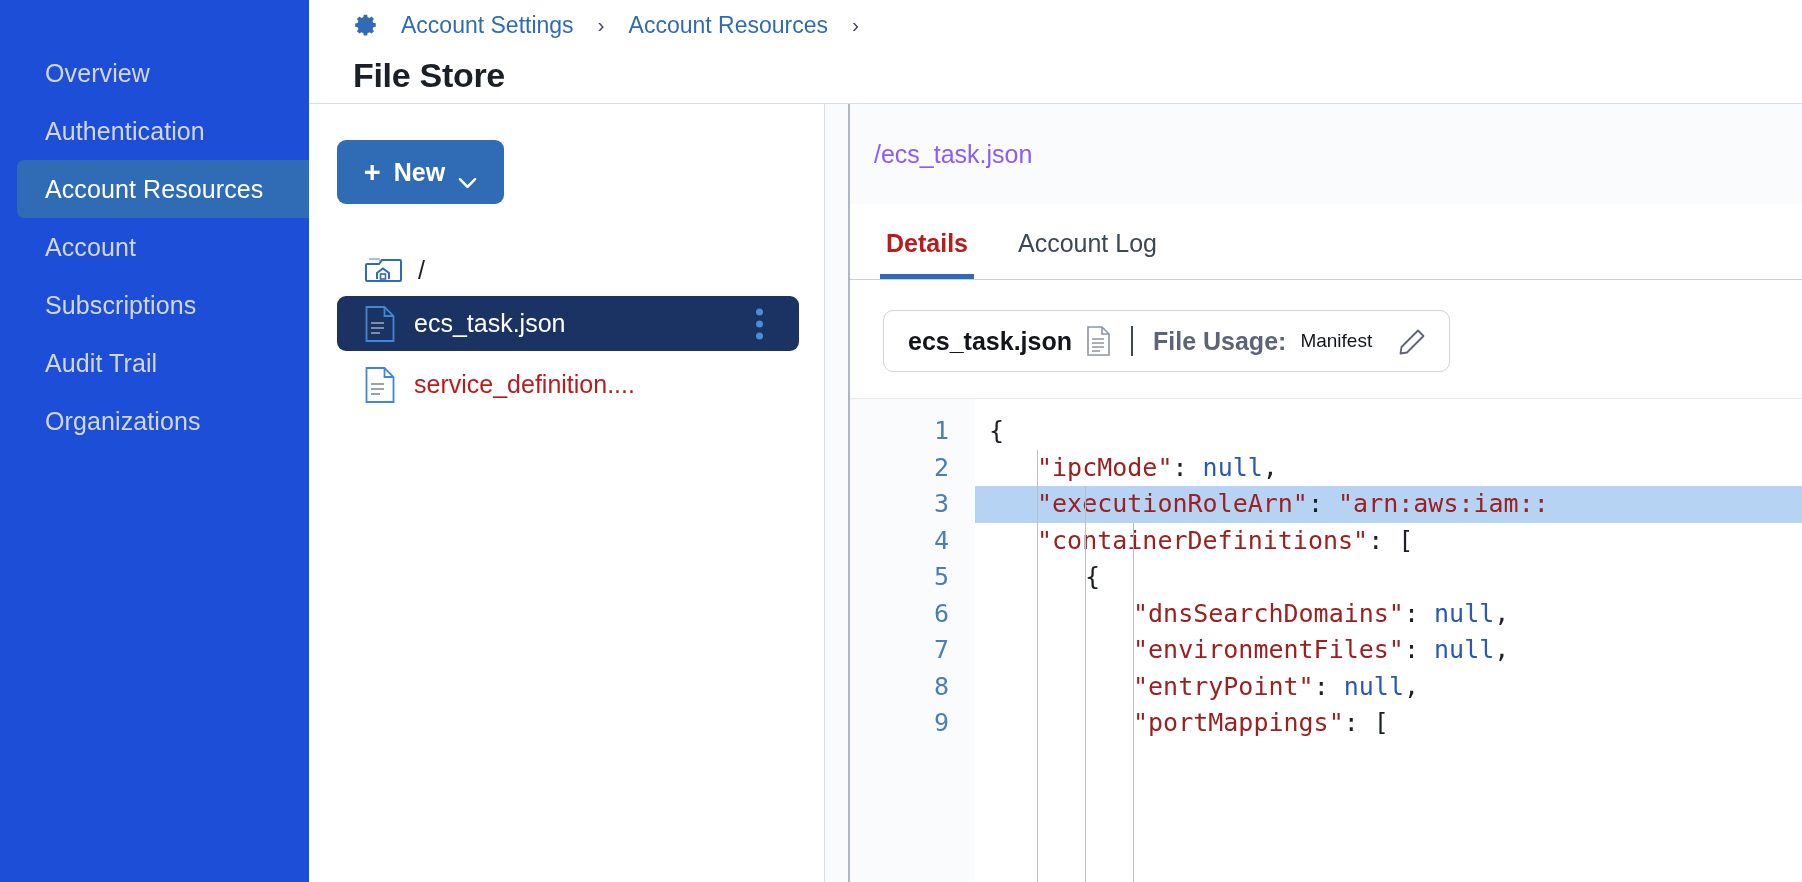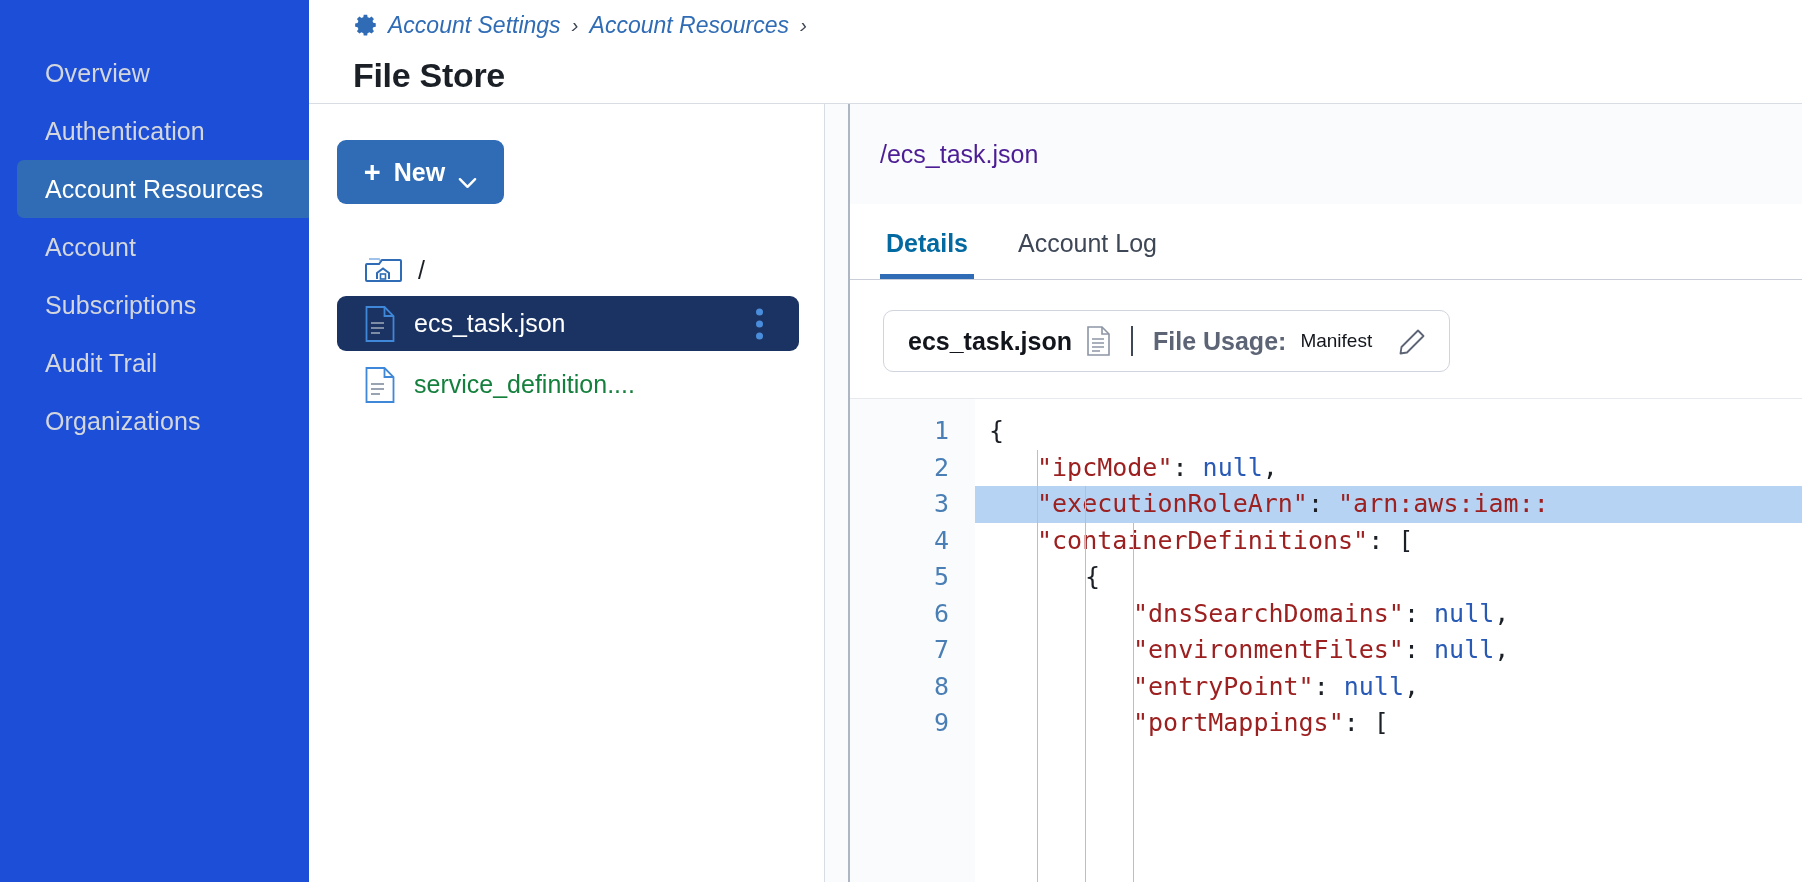--- a/index.html
+++ b/index.html
@@ -46,7 +46,7 @@
     display: flex; flex-direction: column; justify-content: center;
     background: #fff;
   }
-  .breadcrumb { display: flex; align-items: center; gap: 9px; height: 34px; font-style: italic; }
+  .breadcrumb { display: flex; align-items: center; gap: 22px; height: 34px; }
   .gear-icon { width: 26px; height: 26px; display:block; }
   .crumb-link {
     color: #2f6cb5; font-size: 23px; cursor: pointer;

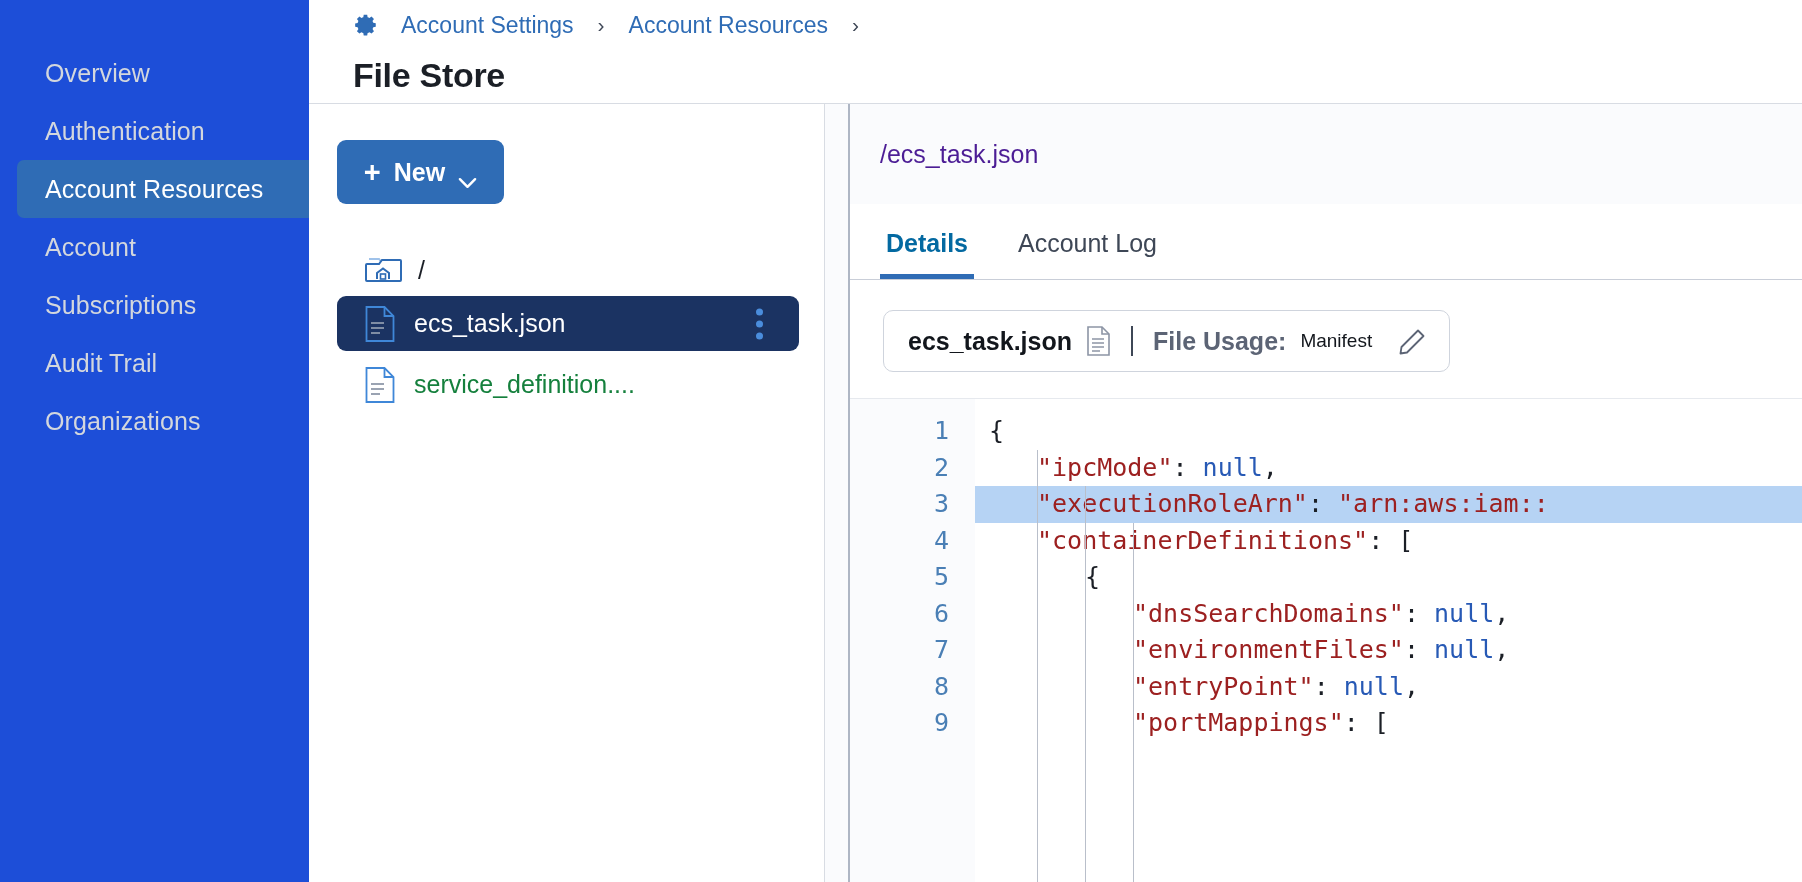--- a/index.html
+++ b/index.html
@@ -125,8 +125,8 @@
     height: 100px; min-height: 100px;
     background: #fafbfd;
     display: flex; align-items: center;
-    padding-left: 30px;
-    font-size: 25px; color: #4c1d95;
+    padding-left: 24px;
+    font-size: 25px; color: #8b5cf6;
   }
   .tabs {
     height: 76px; min-height: 76px;

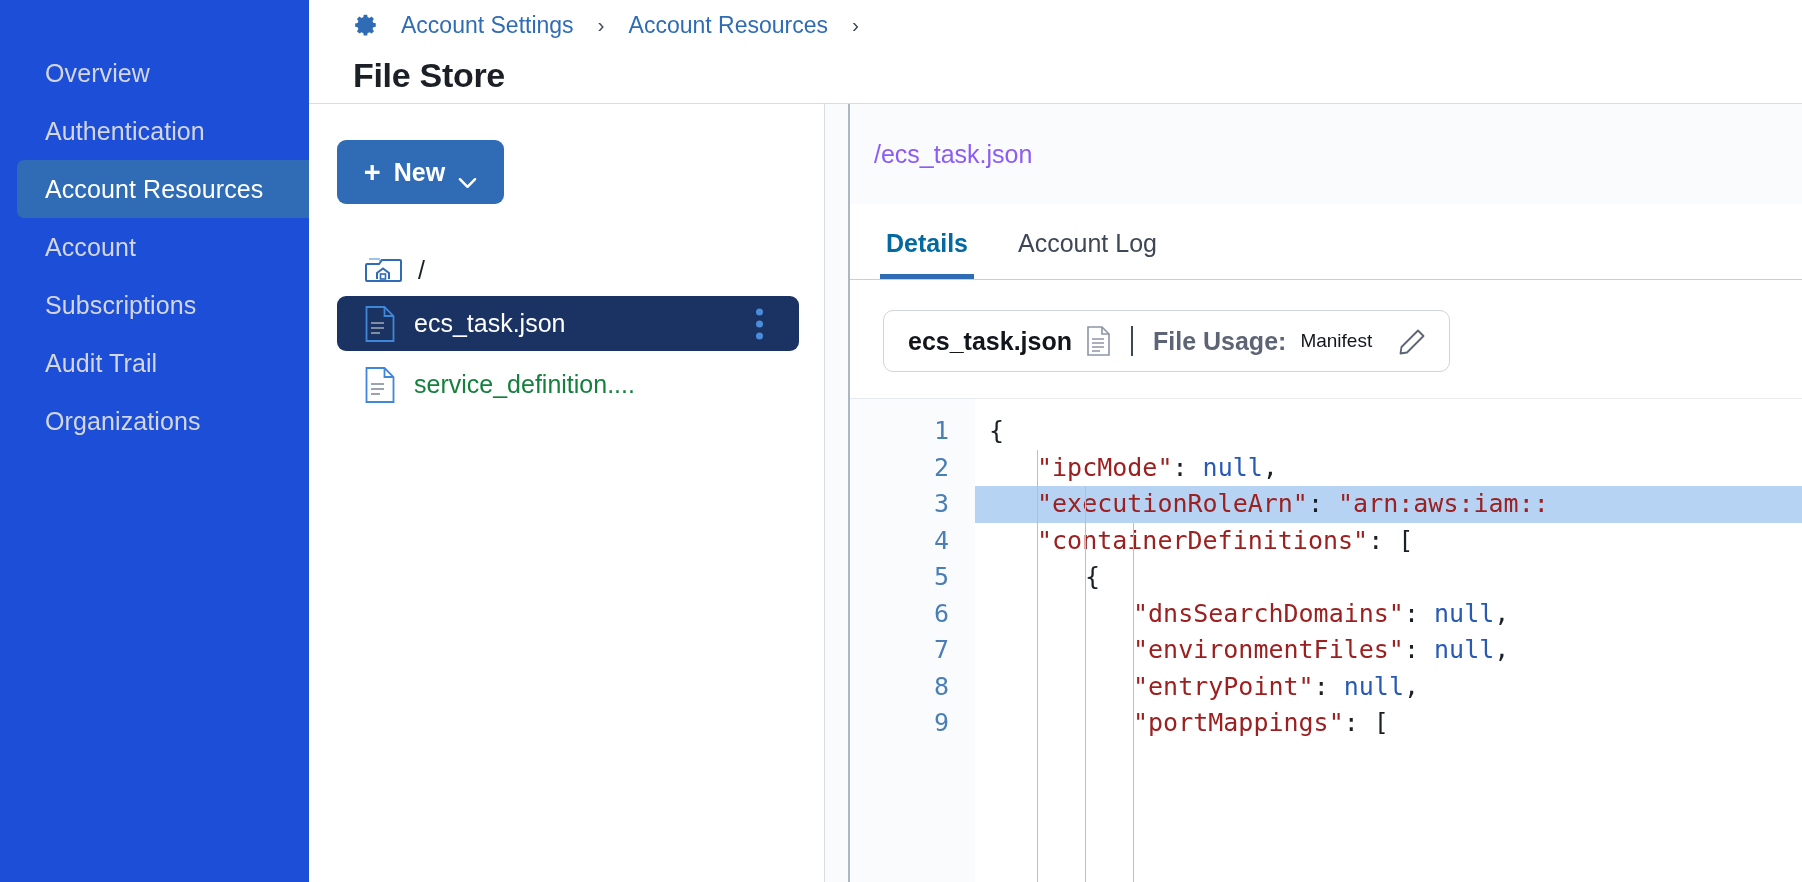--- a/index.html
+++ b/index.html
@@ -141,7 +141,7 @@
     cursor: pointer;
     border-bottom: 5px solid transparent;
   }
-  .tab.active { color: #0369a1; font-weight: bold; border-bottom-color: #2f6cb5; margin-top: 23px; }
+  .tab.active { color: #b91c1c; font-weight: bold; border-bottom-color: #2f6cb5; margin-top: 23px; }
 
   .usage-wrap { padding: 30px 0 0 33px; }
   .usage-chip {

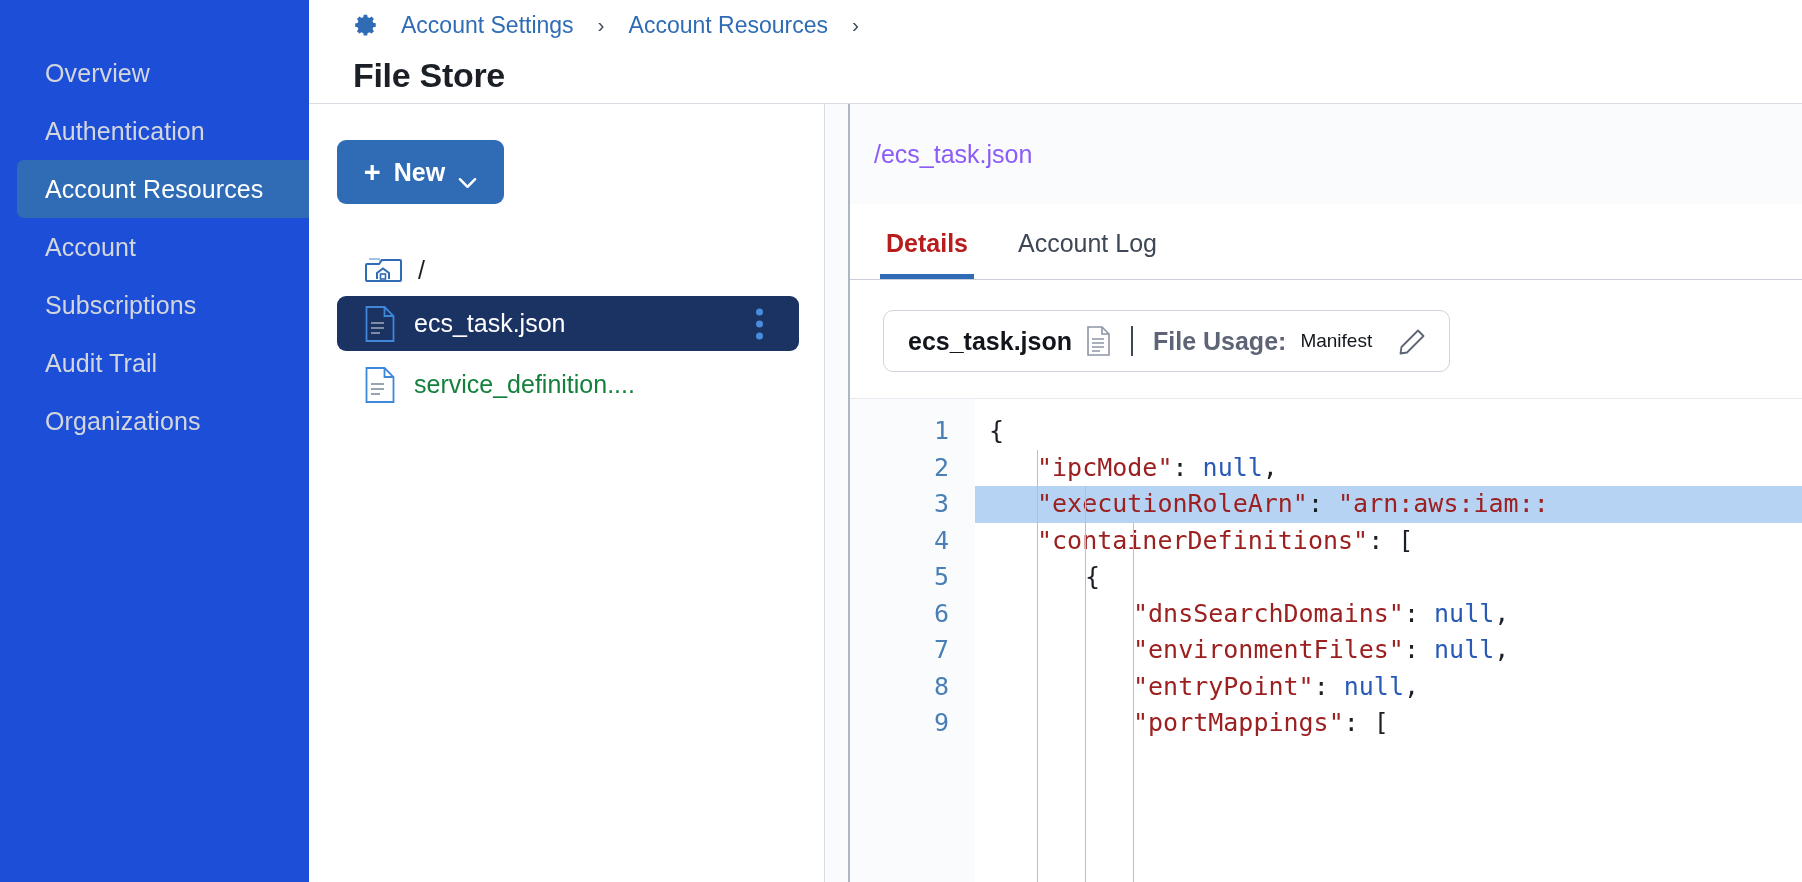--- a/index.html
+++ b/index.html
@@ -101,7 +101,7 @@
   }
   .file-icon { width: 30px; height: 36px; display:block; flex: none; }
   .tree-label {
-    font-size: 25px; color: #15803d; margin-left: 19px; white-space: nowrap;
+    font-size: 25px; color: #b91c1c; margin-left: 19px; white-space: nowrap;
   }
   .tree-row.selected .tree-label { color: #ffffff; }
   .kebab {

